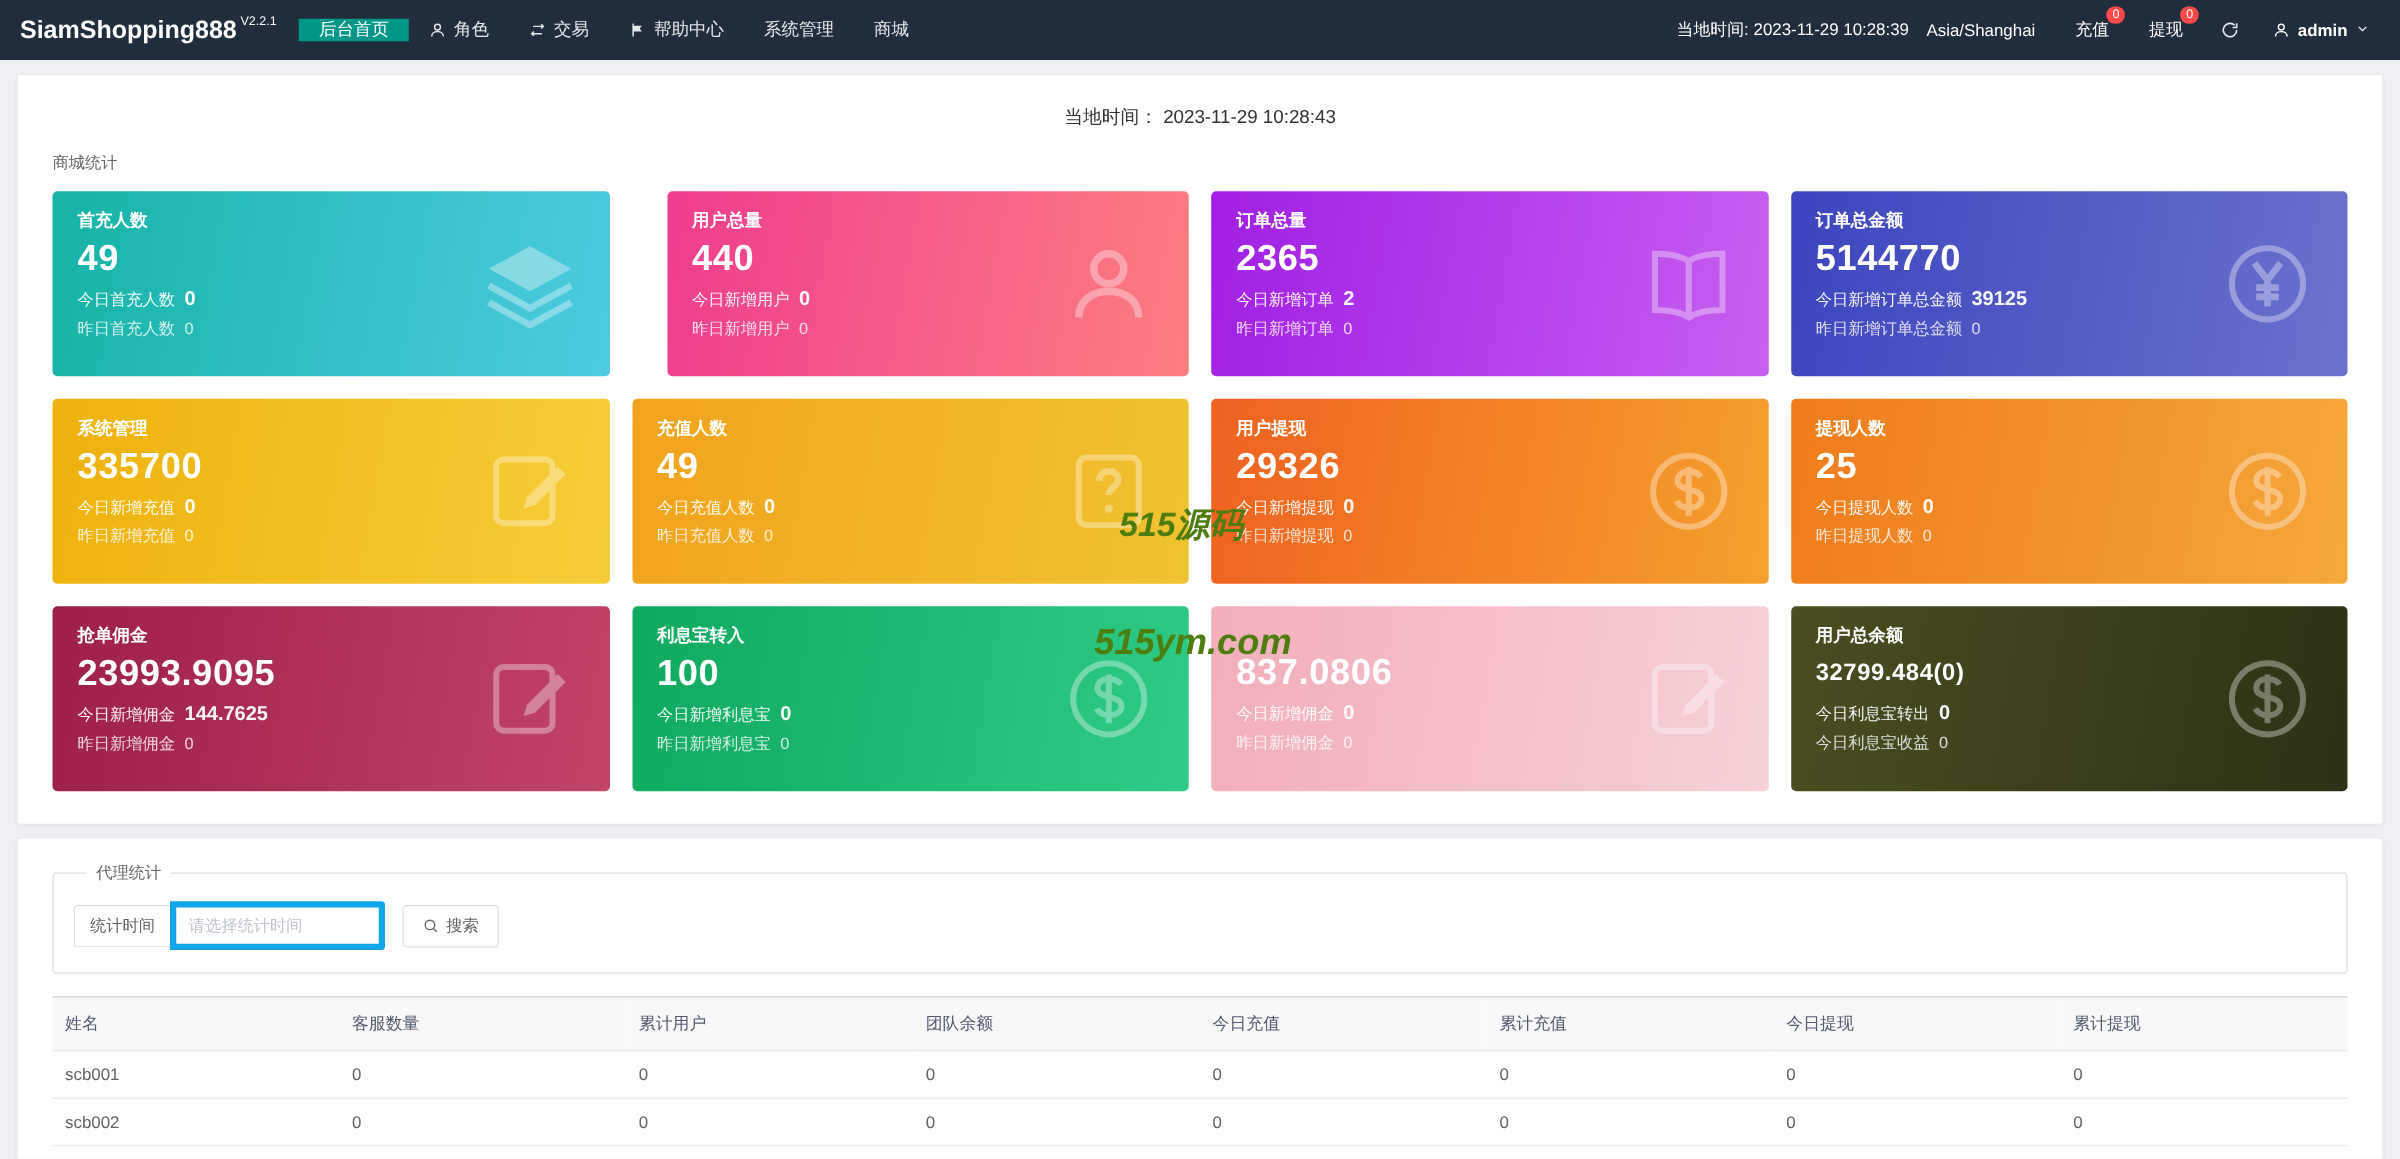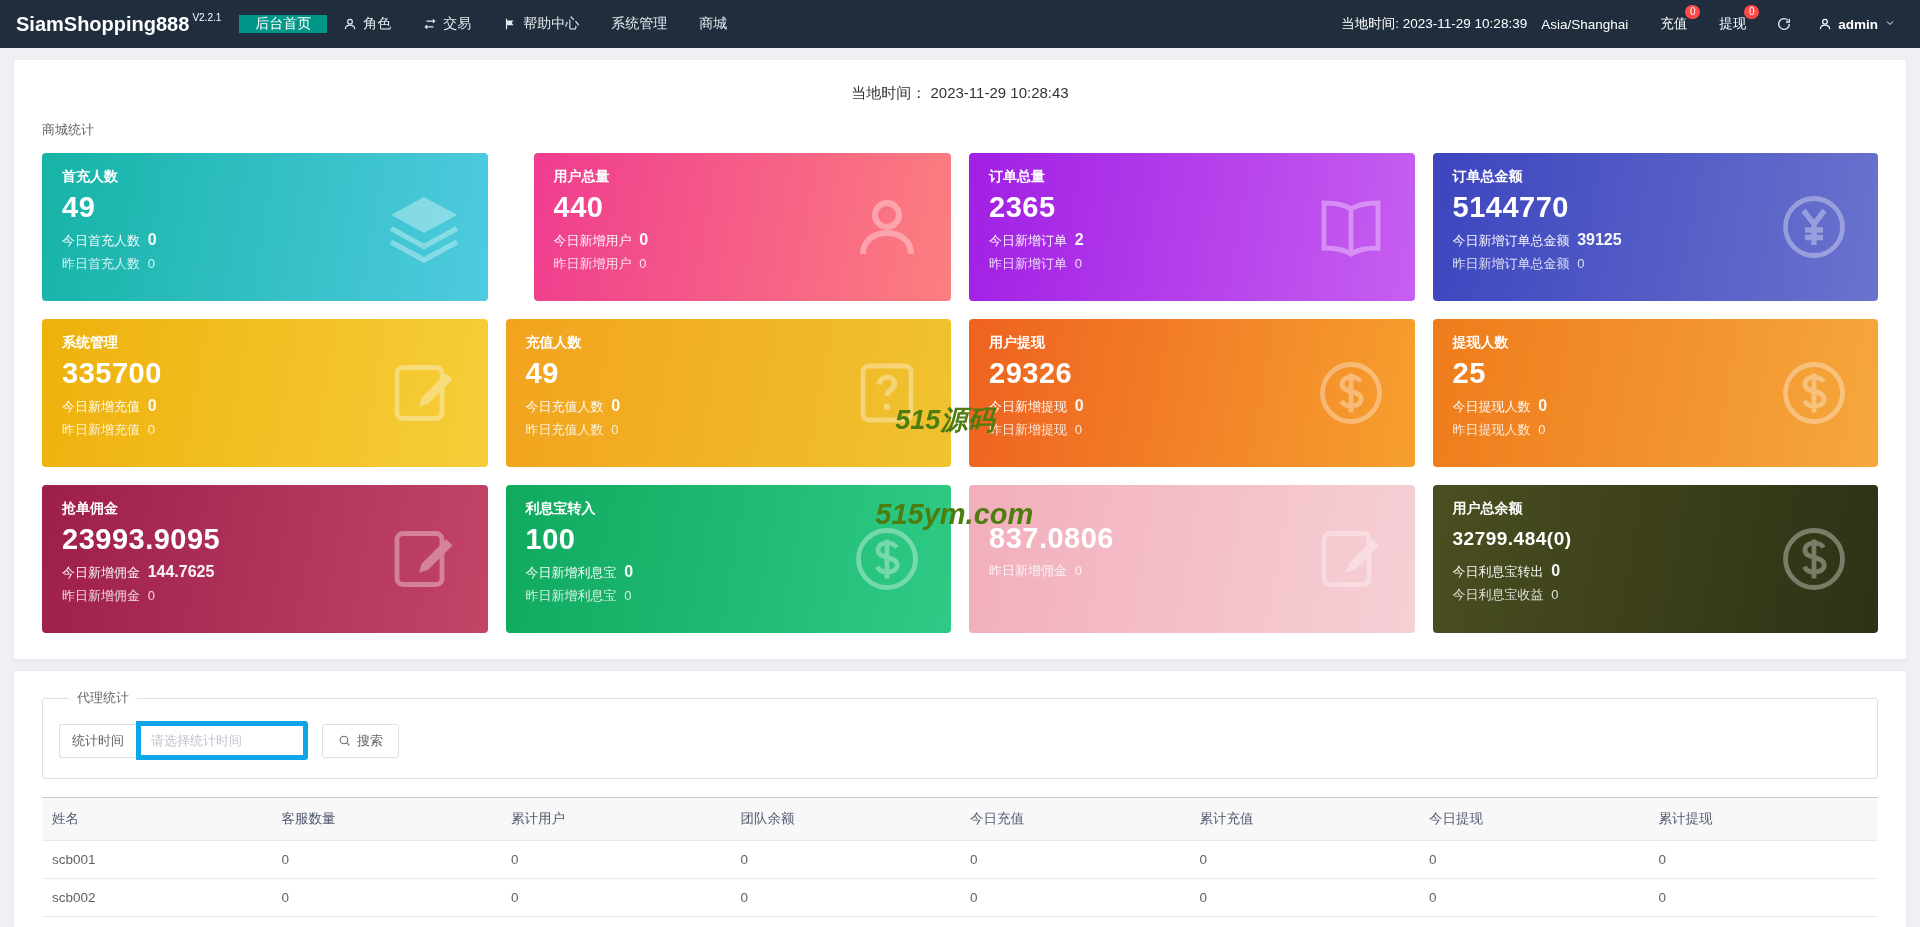--- a/index.html
+++ b/index.html
@@ -255,6 +255,7 @@
       <div class="stat-card" style="background: linear-gradient(100deg, rgb(242, 174, 187), rgb(246, 208, 214));">
         <div class="card-title"></div>
         <div class="card-value">837.0806</div>
+        <div class="card-line">今日新增佣金 <b>0</b></div>
         <div class="card-line dim">昨日新增佣金 <b>0</b></div>
         <div class="card-icon"><svg viewBox="0 0 24 24" fill="none" stroke="currentColor" stroke-width="1.6">
             <rect x="3" y="3.5" width="15" height="17" rx="2"></rect>

